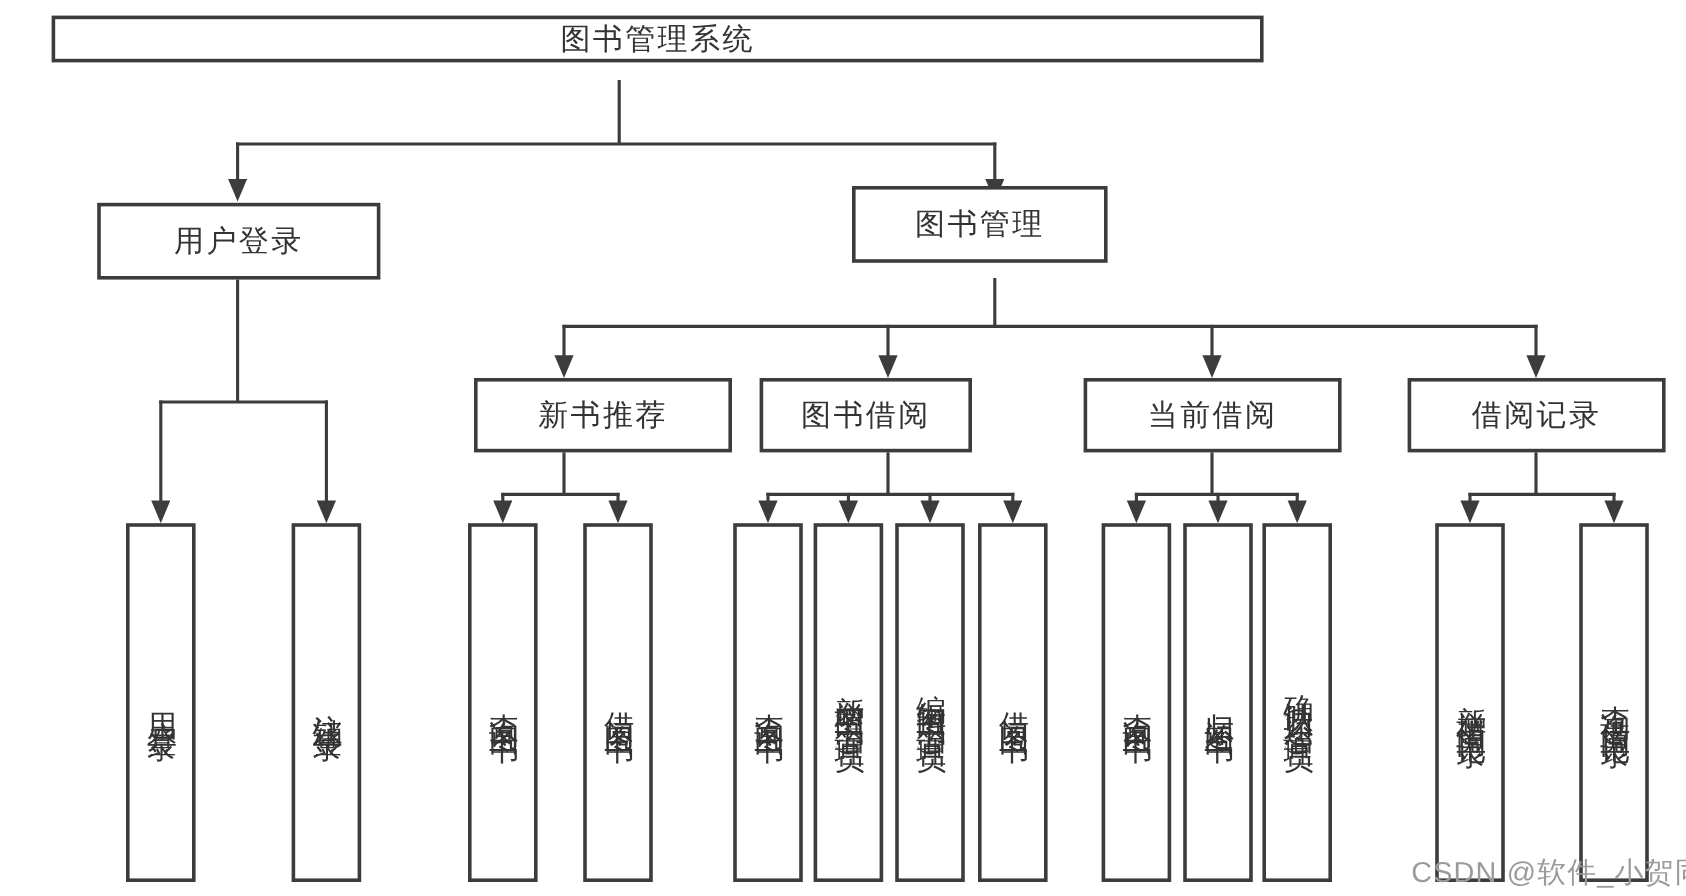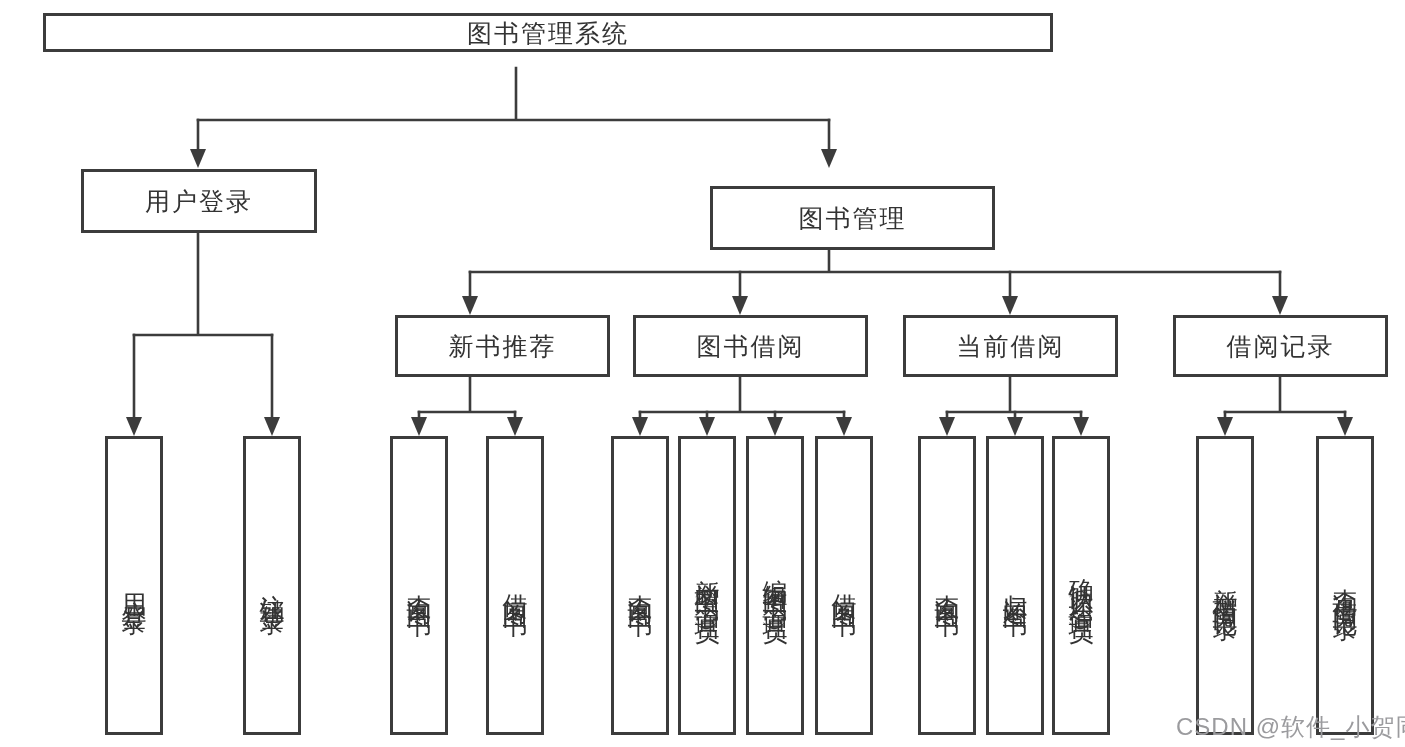--- a/index.html
+++ b/index.html
@@ -76,7 +76,7 @@
   <div class="box lvl1">图书管理系统</div>
 
   <div class="box" style="left:81px;top:169px;width:236px;height:64px;">用户登录</div>
-  <div class="box" style="left:710px;top:186px;width:285px;height:64px;">图书管理</div>
+  <div class="box" style="left:710px;top:155px;width:213px;height:64px;">图书管理</div>
 
   <div class="box" style="left:363px;top:315px;width:215px;height:62px;margin-left:32px;">新书推荐</div>
   <div class="box" style="left:633px;top:315px;width:235px;height:62px;">图书借阅</div>

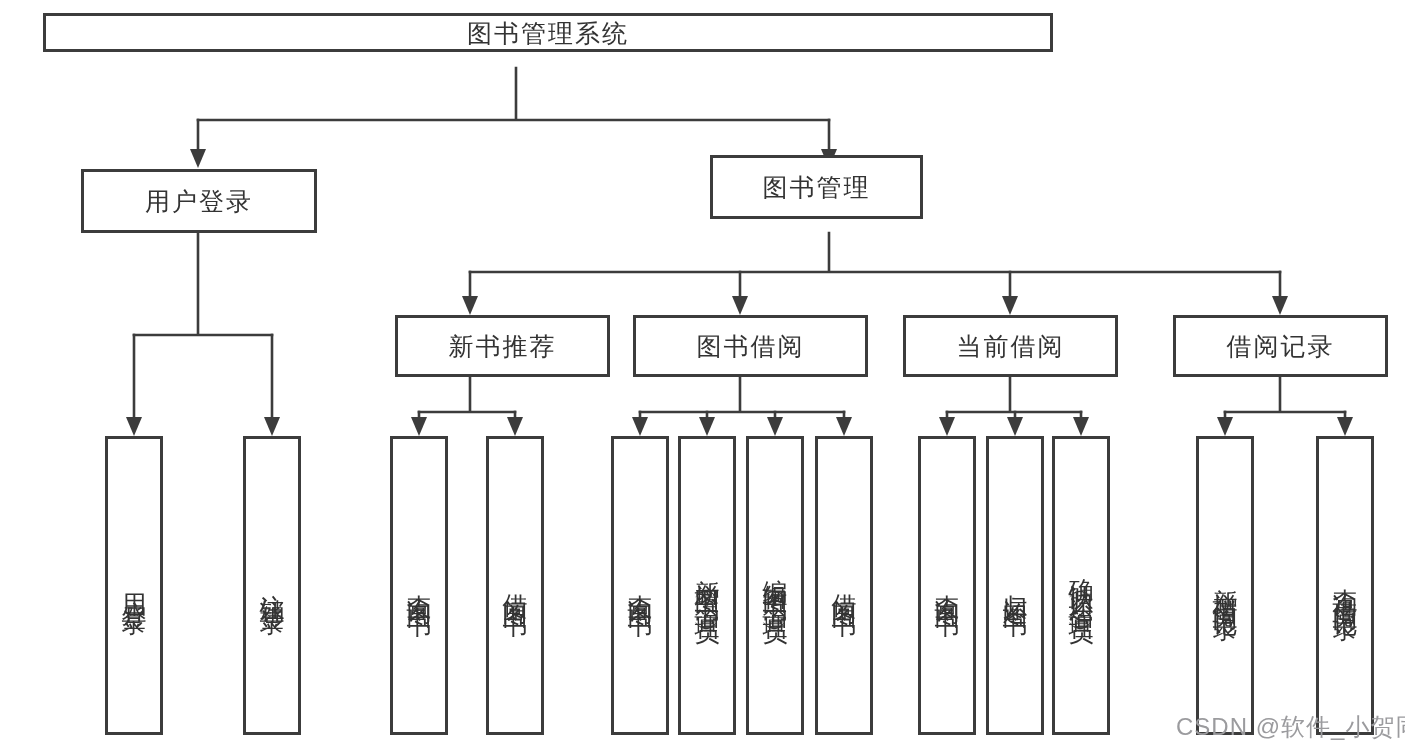--- a/index.html
+++ b/index.html
@@ -79,7 +79,7 @@
   <div class="box" style="left:710px;top:155px;width:213px;height:64px;">图书管理</div>
 
   <div class="box" style="left:363px;top:315px;width:215px;height:62px;margin-left:32px;">新书推荐</div>
-  <div class="box" style="left:633px;top:315px;width:235px;height:62px;">图书借阅</div>
+  <div class="box" style="left:633px;top:315px;width:177px;height:62px;">图书借阅</div>
   <div class="box" style="left:903px;top:315px;width:215px;height:62px;">当前借阅</div>
   <div class="box" style="left:1173px;top:315px;width:215px;height:62px;">借阅记录</div>
 

